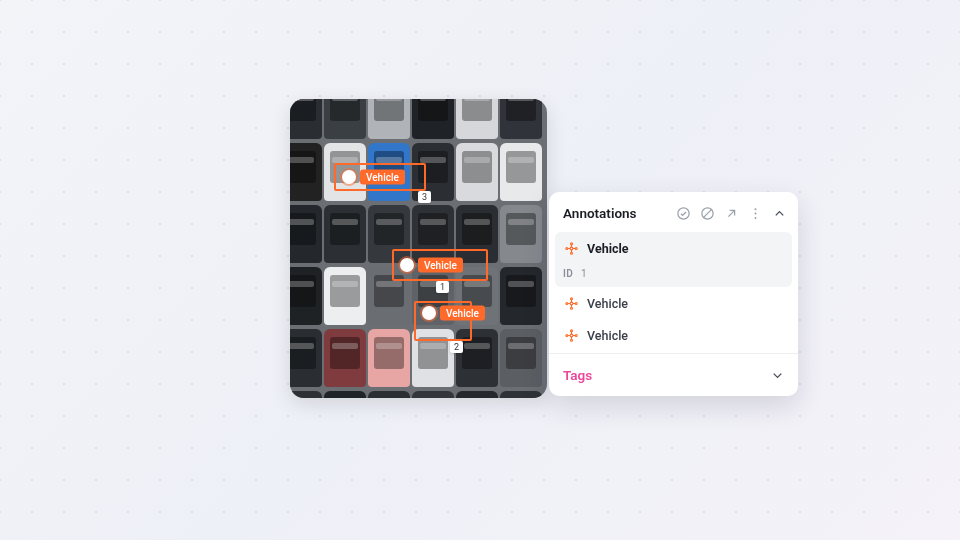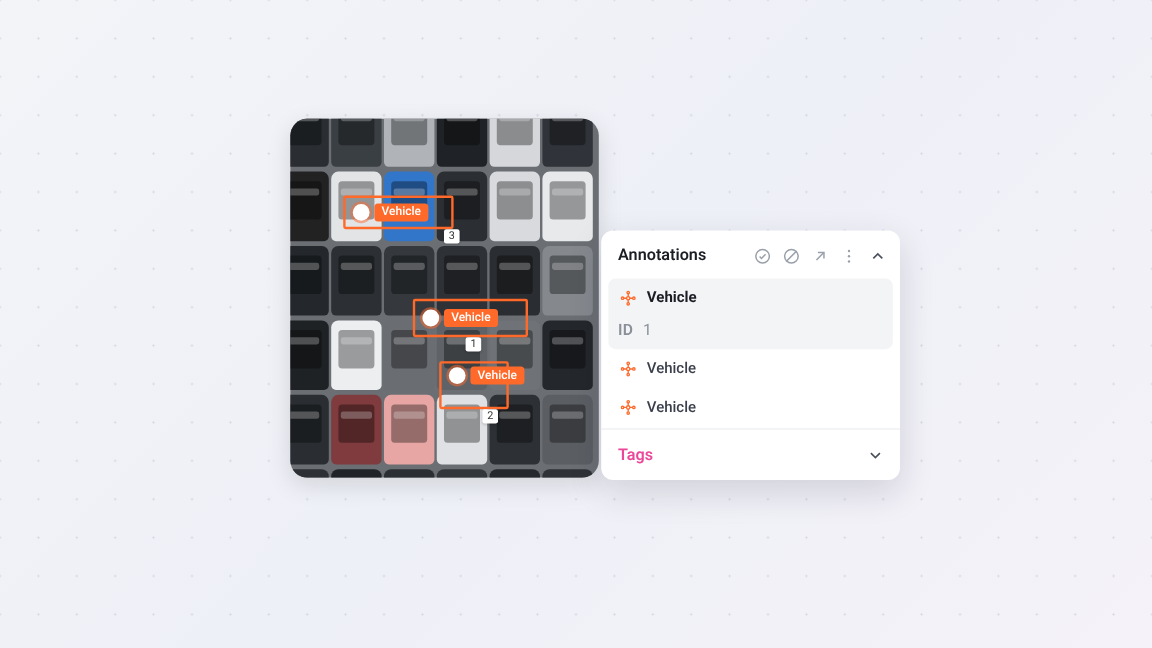--- a/index.html
+++ b/index.html
@@ -22,6 +22,7 @@
   .stage {
     position: absolute;
     inset: 0;
+    margin-left: 48px;
   }
   .image-card {
     position: absolute;

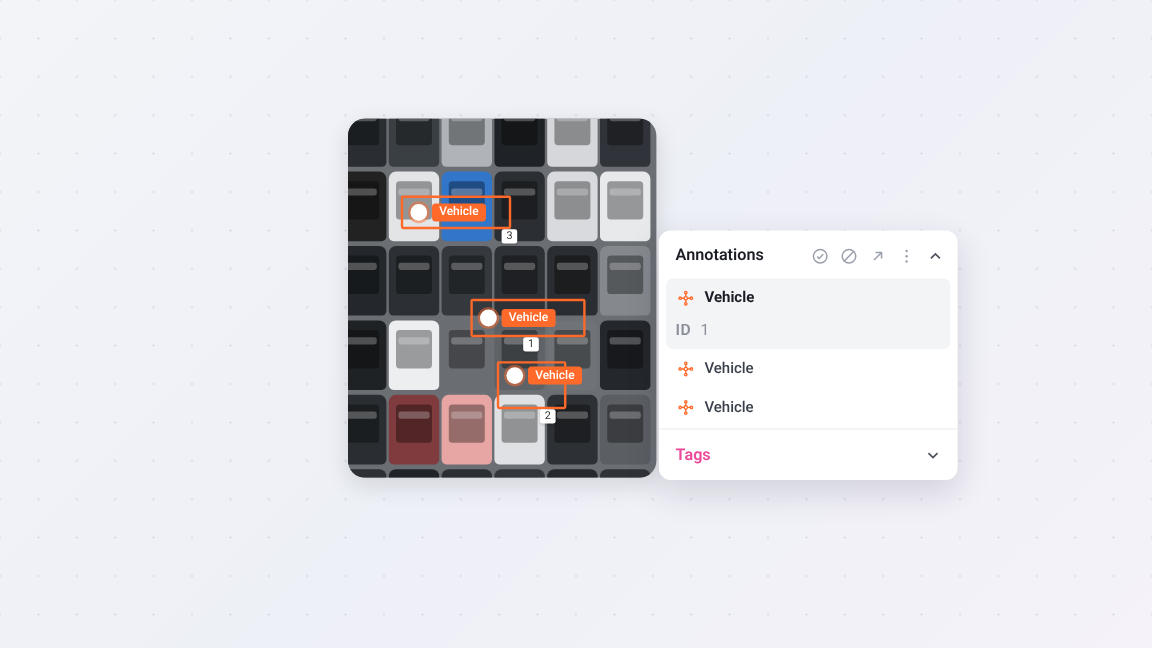--- a/index.html
+++ b/index.html
@@ -154,7 +154,7 @@
   .item.selected .idline {
     display: flex; align-items: center; gap: 8px; width: 100%;
     padding: 4px 0 4px 0;
-    font-size: 13px; color: #8a8f99;
+    font-size: 10px; color: #8a8f99;
   }
   .item.selected .idline .idlabel { font-weight: 600; letter-spacing: 0.3px; }
   .entity-icon {

